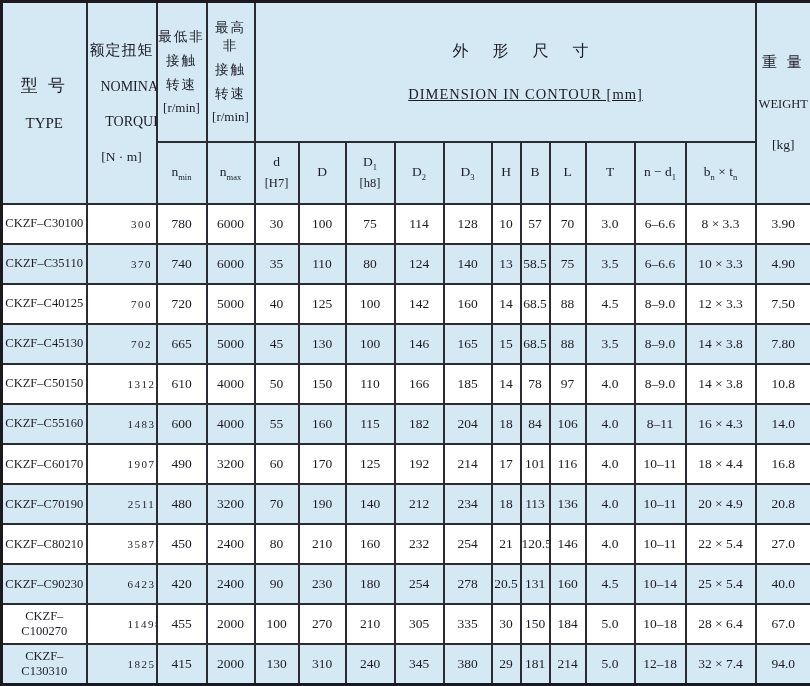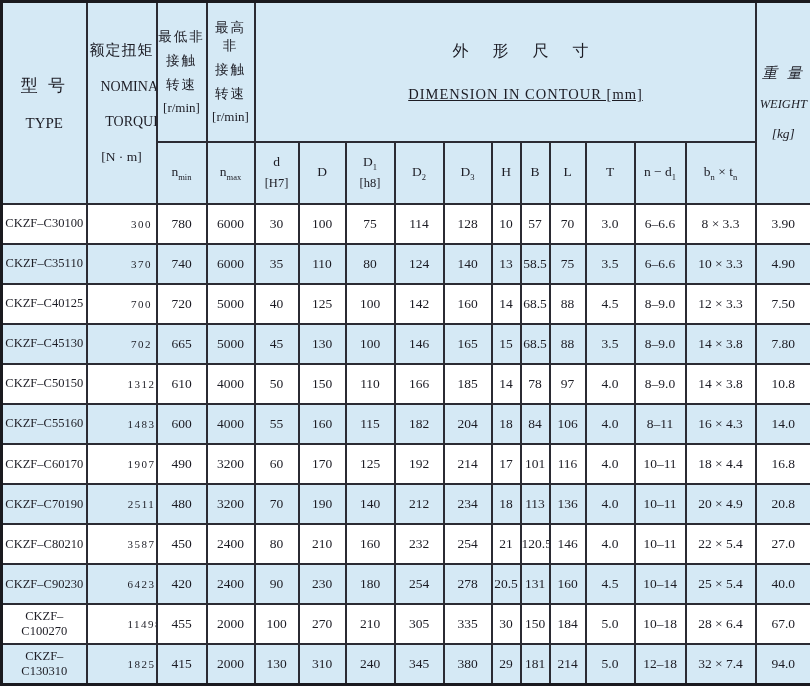--- a/index.html
+++ b/index.html
@@ -60,7 +60,7 @@
   .dim-cell .zh { font-size: 16px; letter-spacing: 10px; }
   .dim-cell .en { font-size: 14.5px; letter-spacing: 1px; text-decoration: underline; }
 
-  .weight-cell { gap: 14px; font-style: italic; }
+  .weight-cell { gap: 25px; }
   .weight-cell .zh { font-size: 15px; letter-spacing: 3px; }
   .weight-cell .en { font-size: 12.5px; }
   .weight-cell .unit { font-size: 13.5px; }

